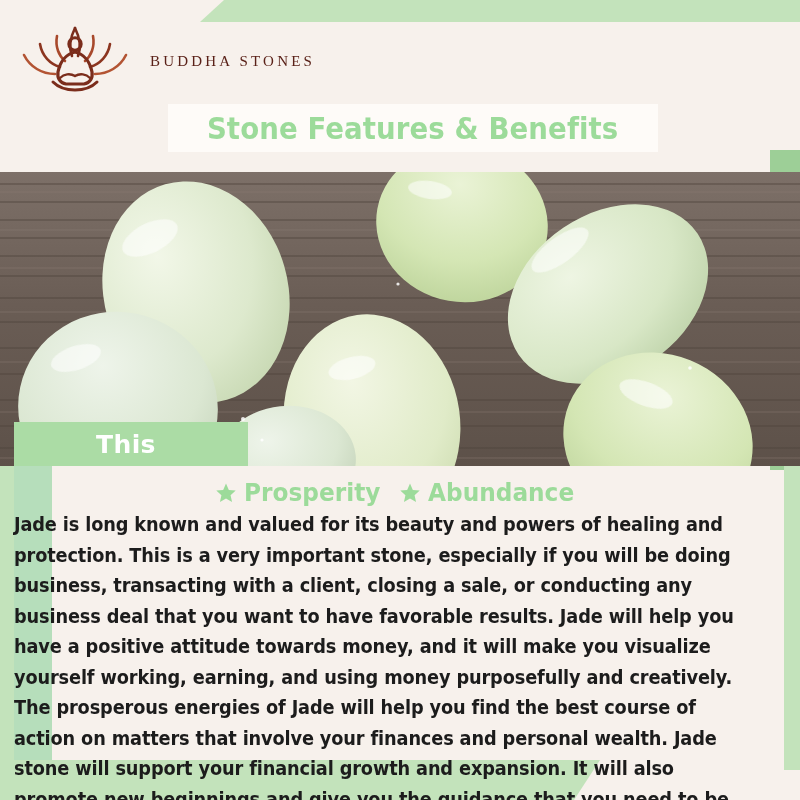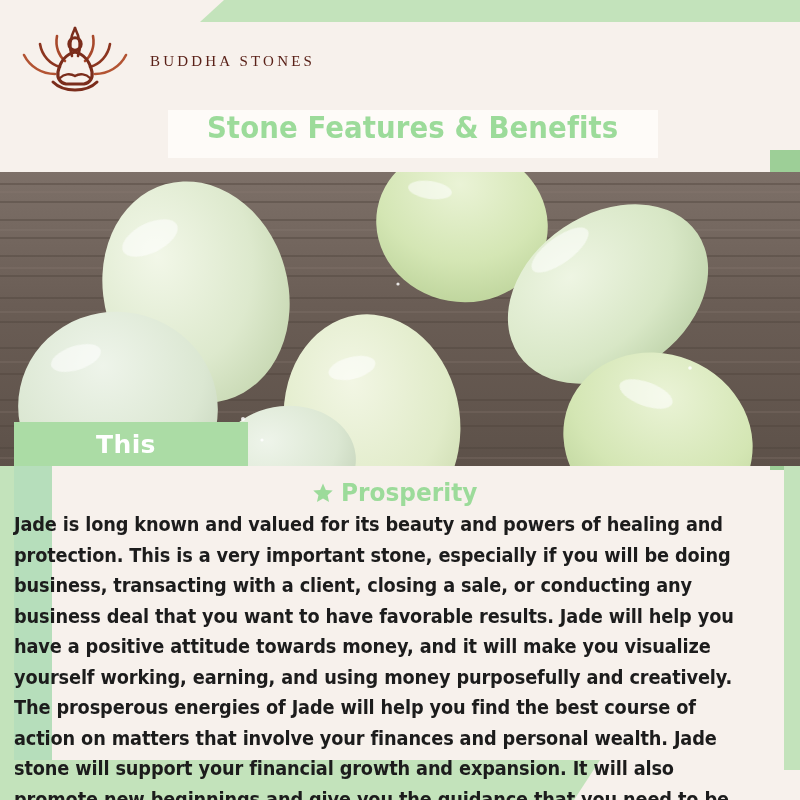--- a/index.html
+++ b/index.html
@@ -63,9 +63,9 @@
 
   
   .title-banner {
-    position:absolute; top:110px; left:168px; width:490px; height:48px;
+    position:absolute; top:104px; left:168px; width:490px; height:48px;
     background:rgba(255,253,250,0.82);
-    display:flex; justify-content:center;
+    display:flex; align-items:center; justify-content:center;
     z-index:6;
   }
   .title-banner h1 {

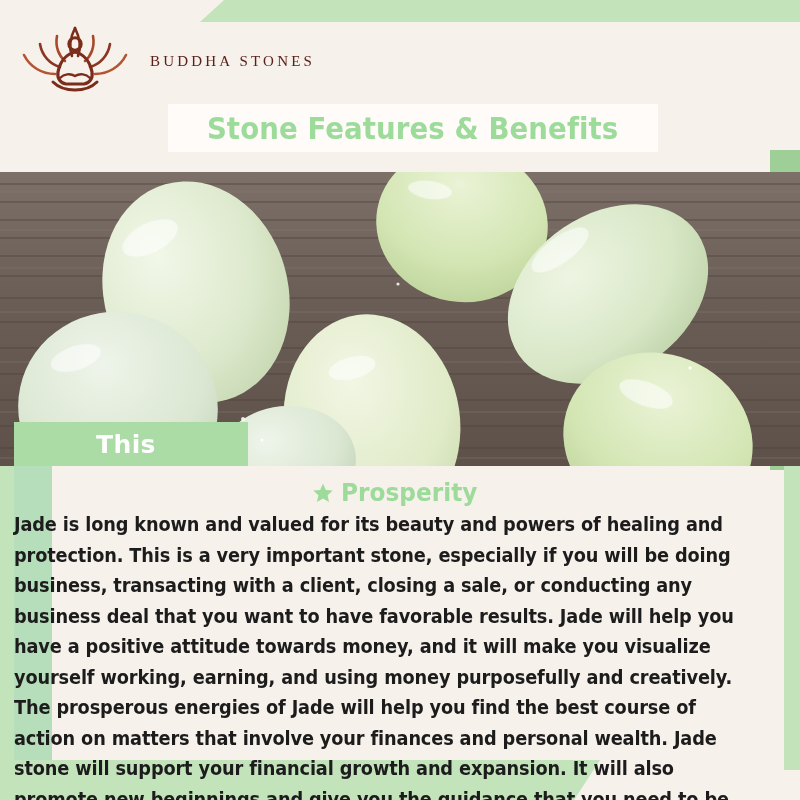--- a/index.html
+++ b/index.html
@@ -260,6 +260,12 @@
       </svg>
       <span class="blabel">Prosperity</span>
     </div>
+    <div class="benefit">
+      <svg class="star" viewBox="0 0 24 24">
+        <path d="M12 1.6 L15.1 8.6 L22.6 9.4 L17 14.4 L18.6 21.8 L12 18 L5.4 21.8 L7 14.4 L1.4 9.4 L8.9 8.6 Z" fill="#9cdb9a"></path>
+      </svg>
+      <span class="blabel">Abundance</span>
+    </div>
   </div>
 
   <p class="body-copy">Jade is long known and valued for its beauty and powers of healing and protection. This is a very important stone, especially if you will be doing business, transacting with a client, closing a sale, or conducting any business deal that you want to have favorable results. Jade will help you have a positive attitude towards money, and it will make you visualize yourself working, earning, and using money purposefully and creatively. The prosperous energies of Jade will help you find the best course of action on matters that involve your finances and personal wealth. Jade stone will support your financial growth and expansion. It will also promote new beginnings and give you the guidance that you need to be successful and wealthy!</p>

